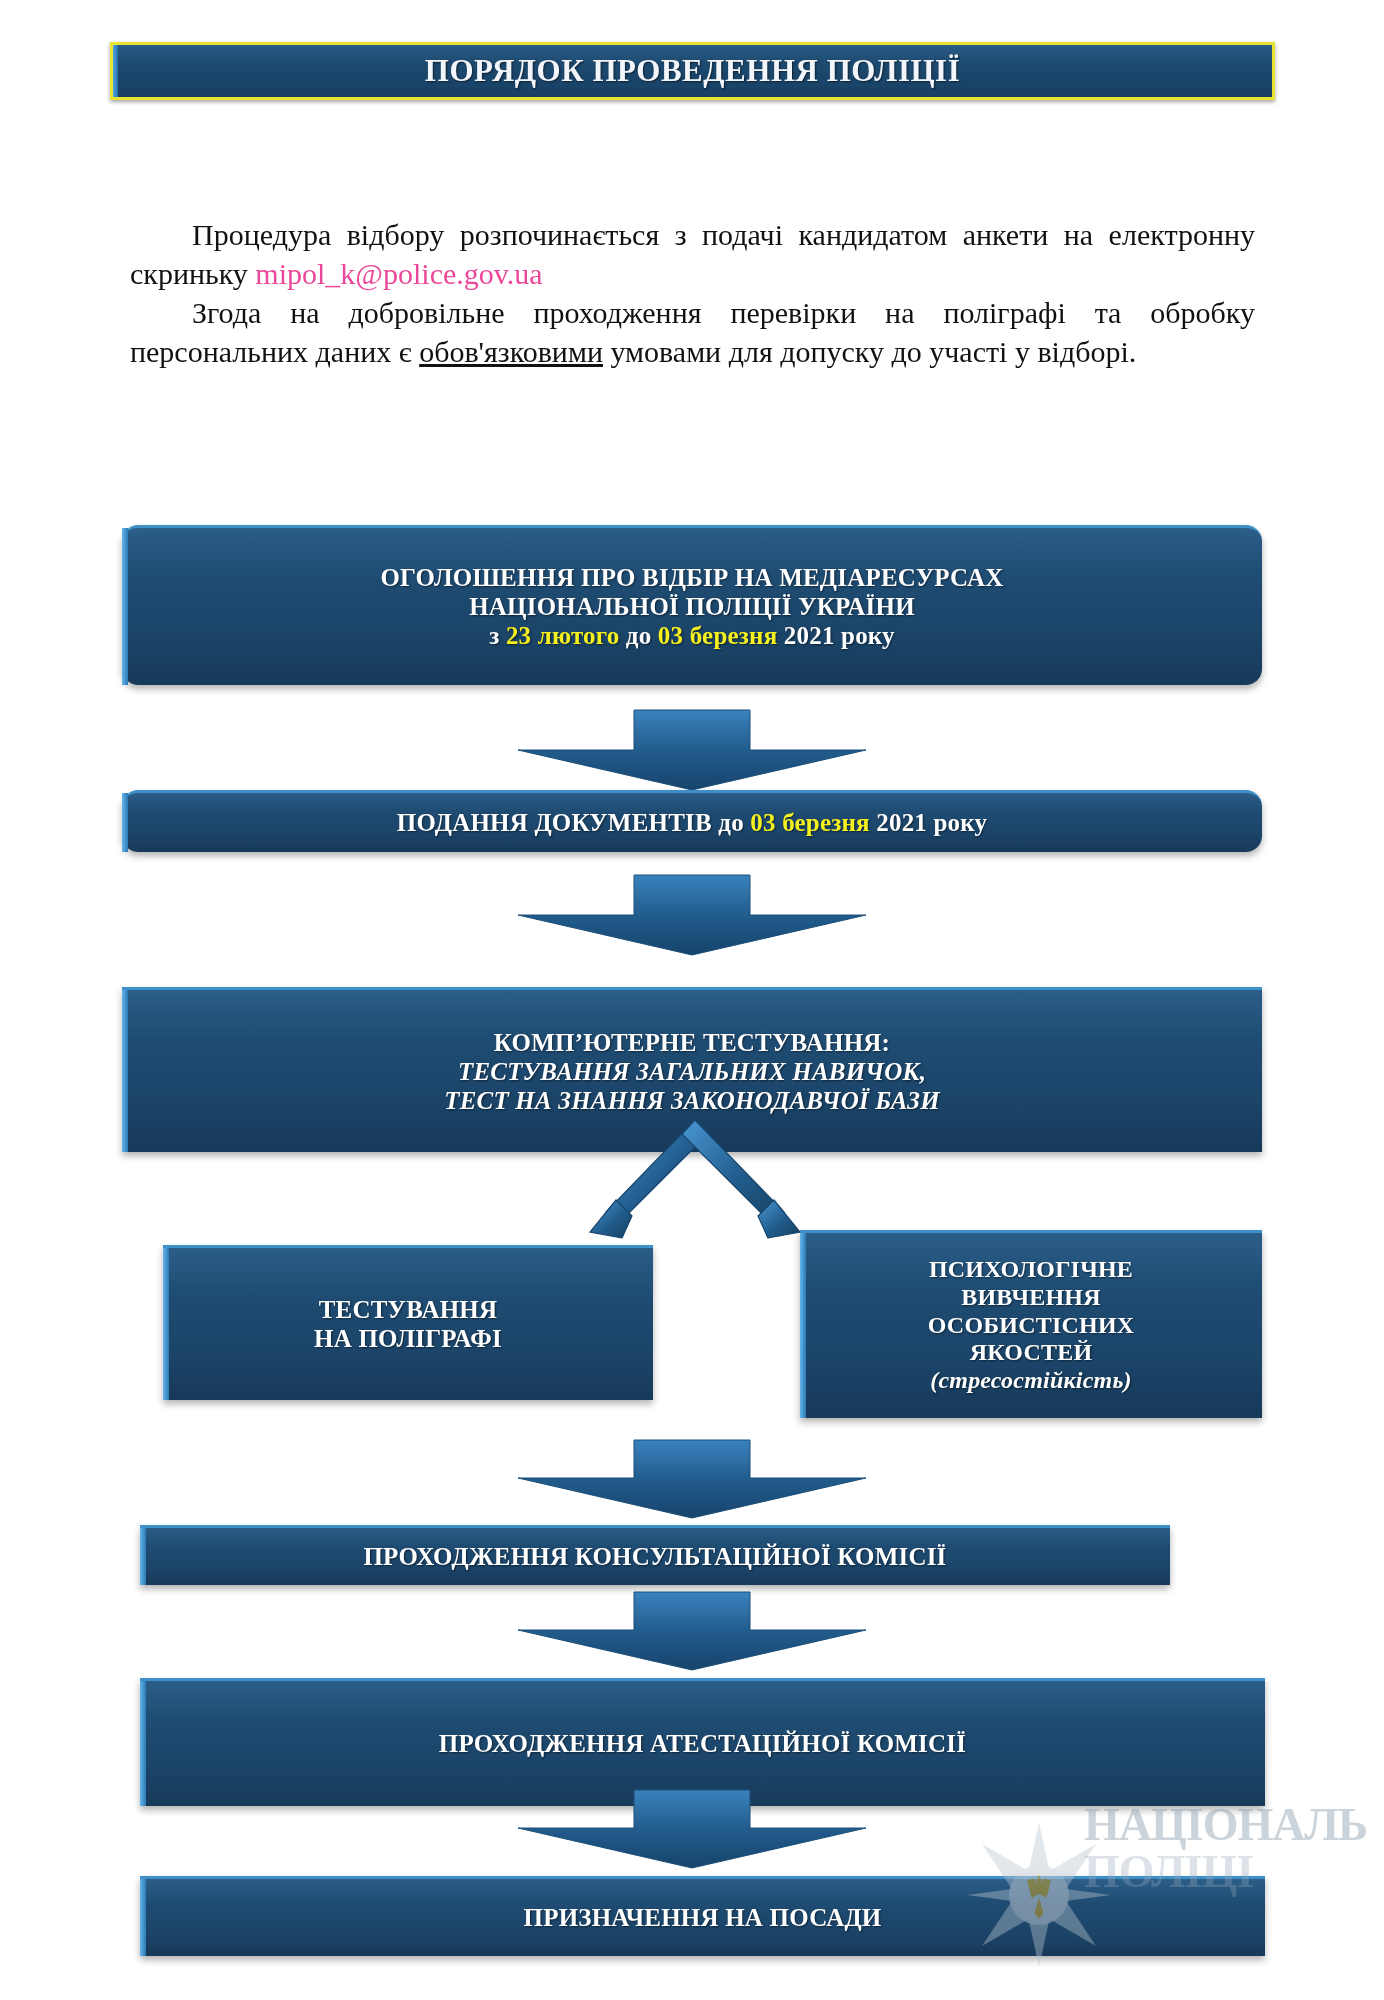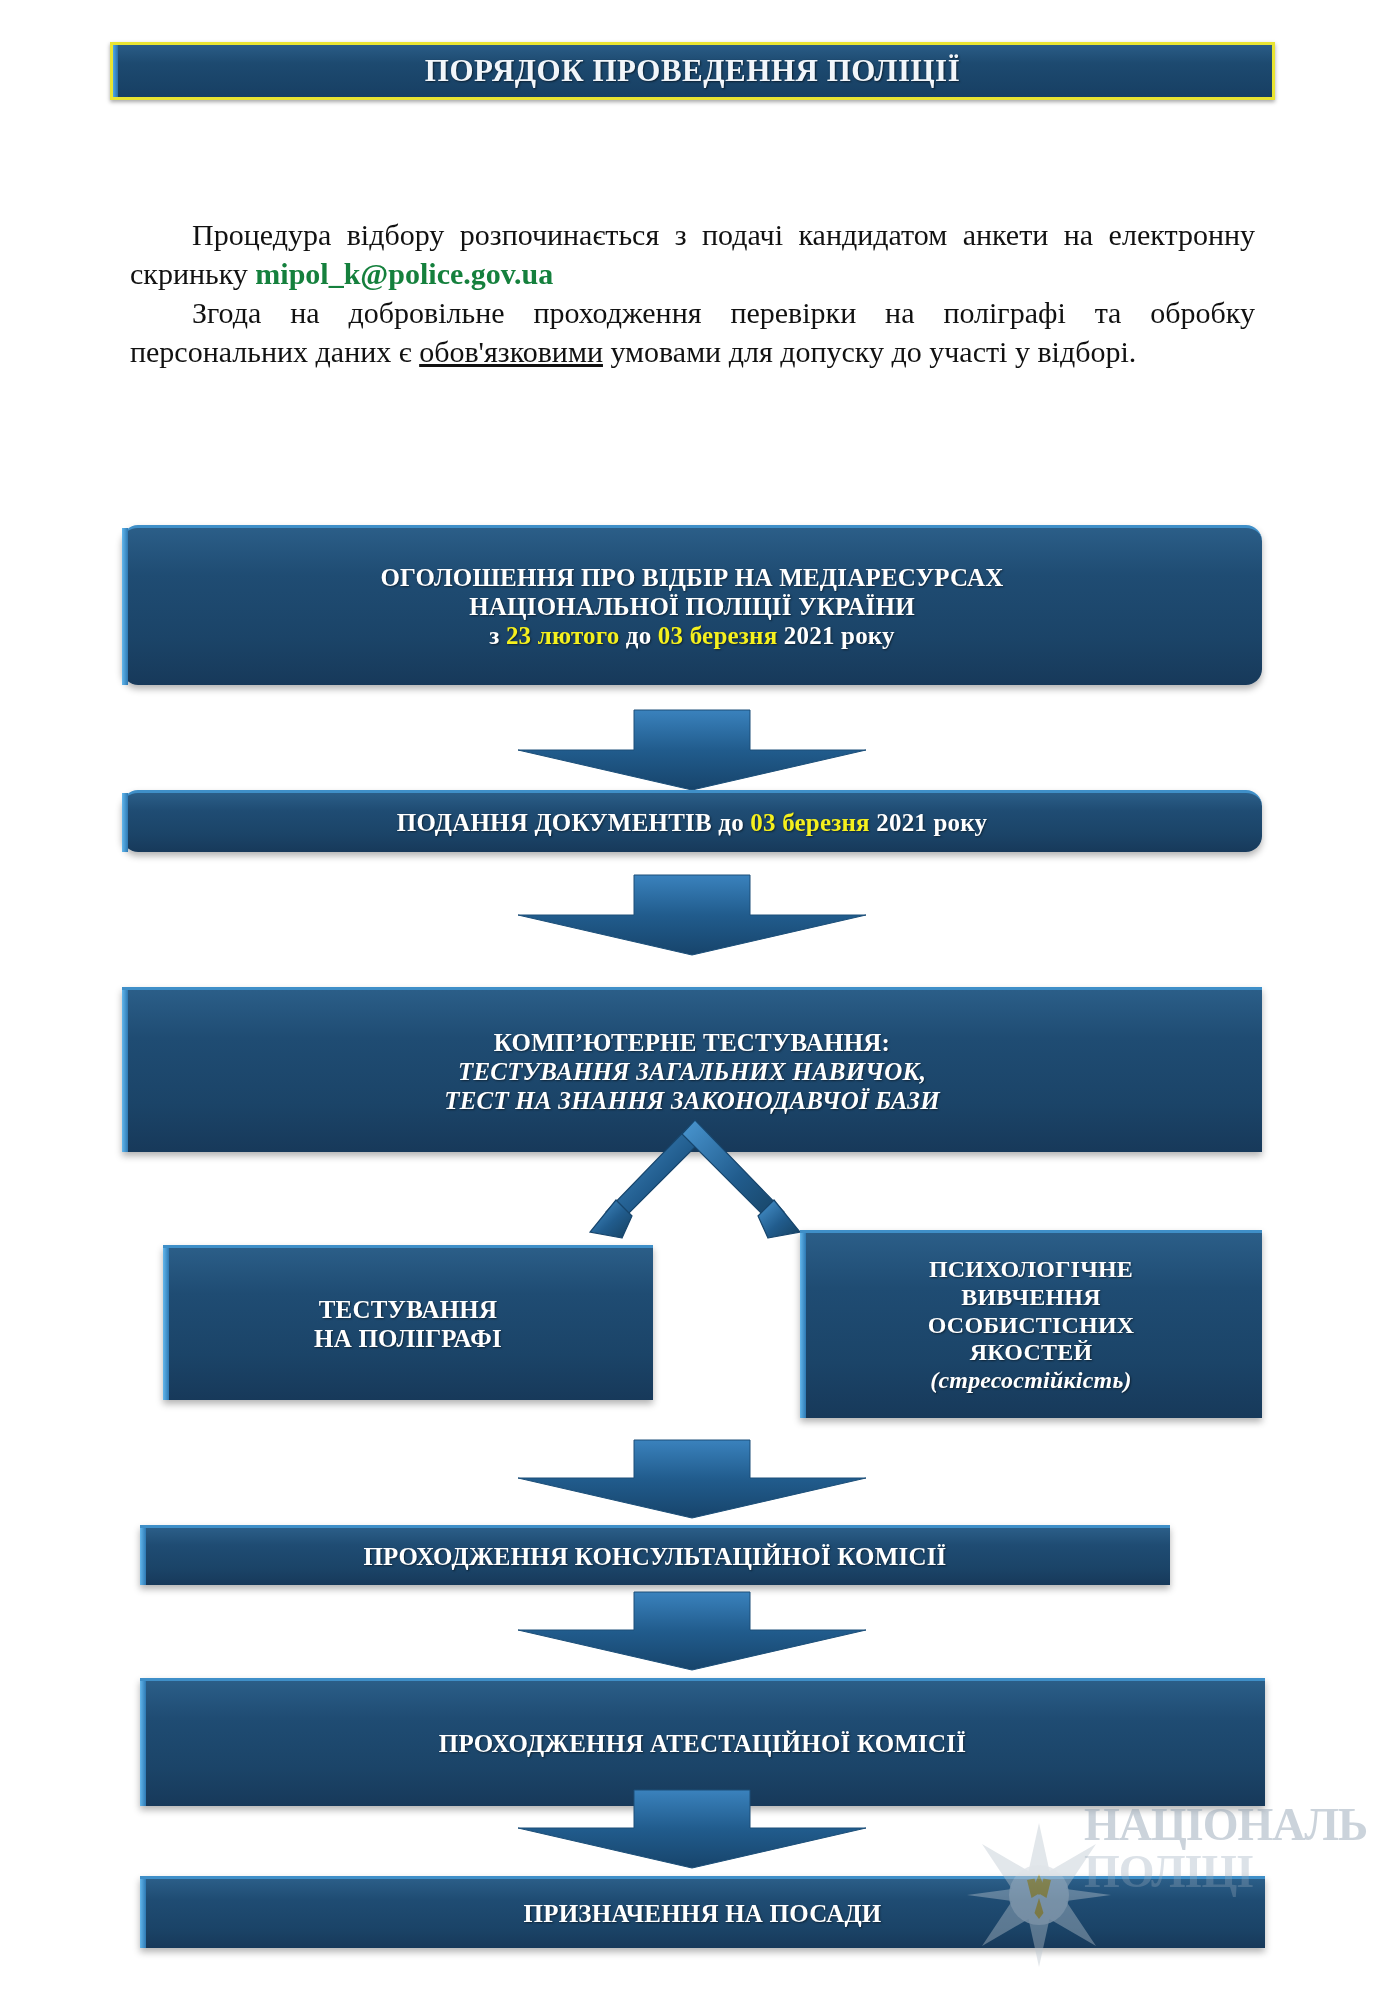--- a/index.html
+++ b/index.html
@@ -36,7 +36,7 @@
     text-align:justify;
   }
   .intro p{margin:0;text-indent:62px;}
-  .email{color:#15803d;font-weight:bold;}
+  .email{color:#ec4899;font-weight:normal;}
   .uline{text-decoration:underline;}
 
   

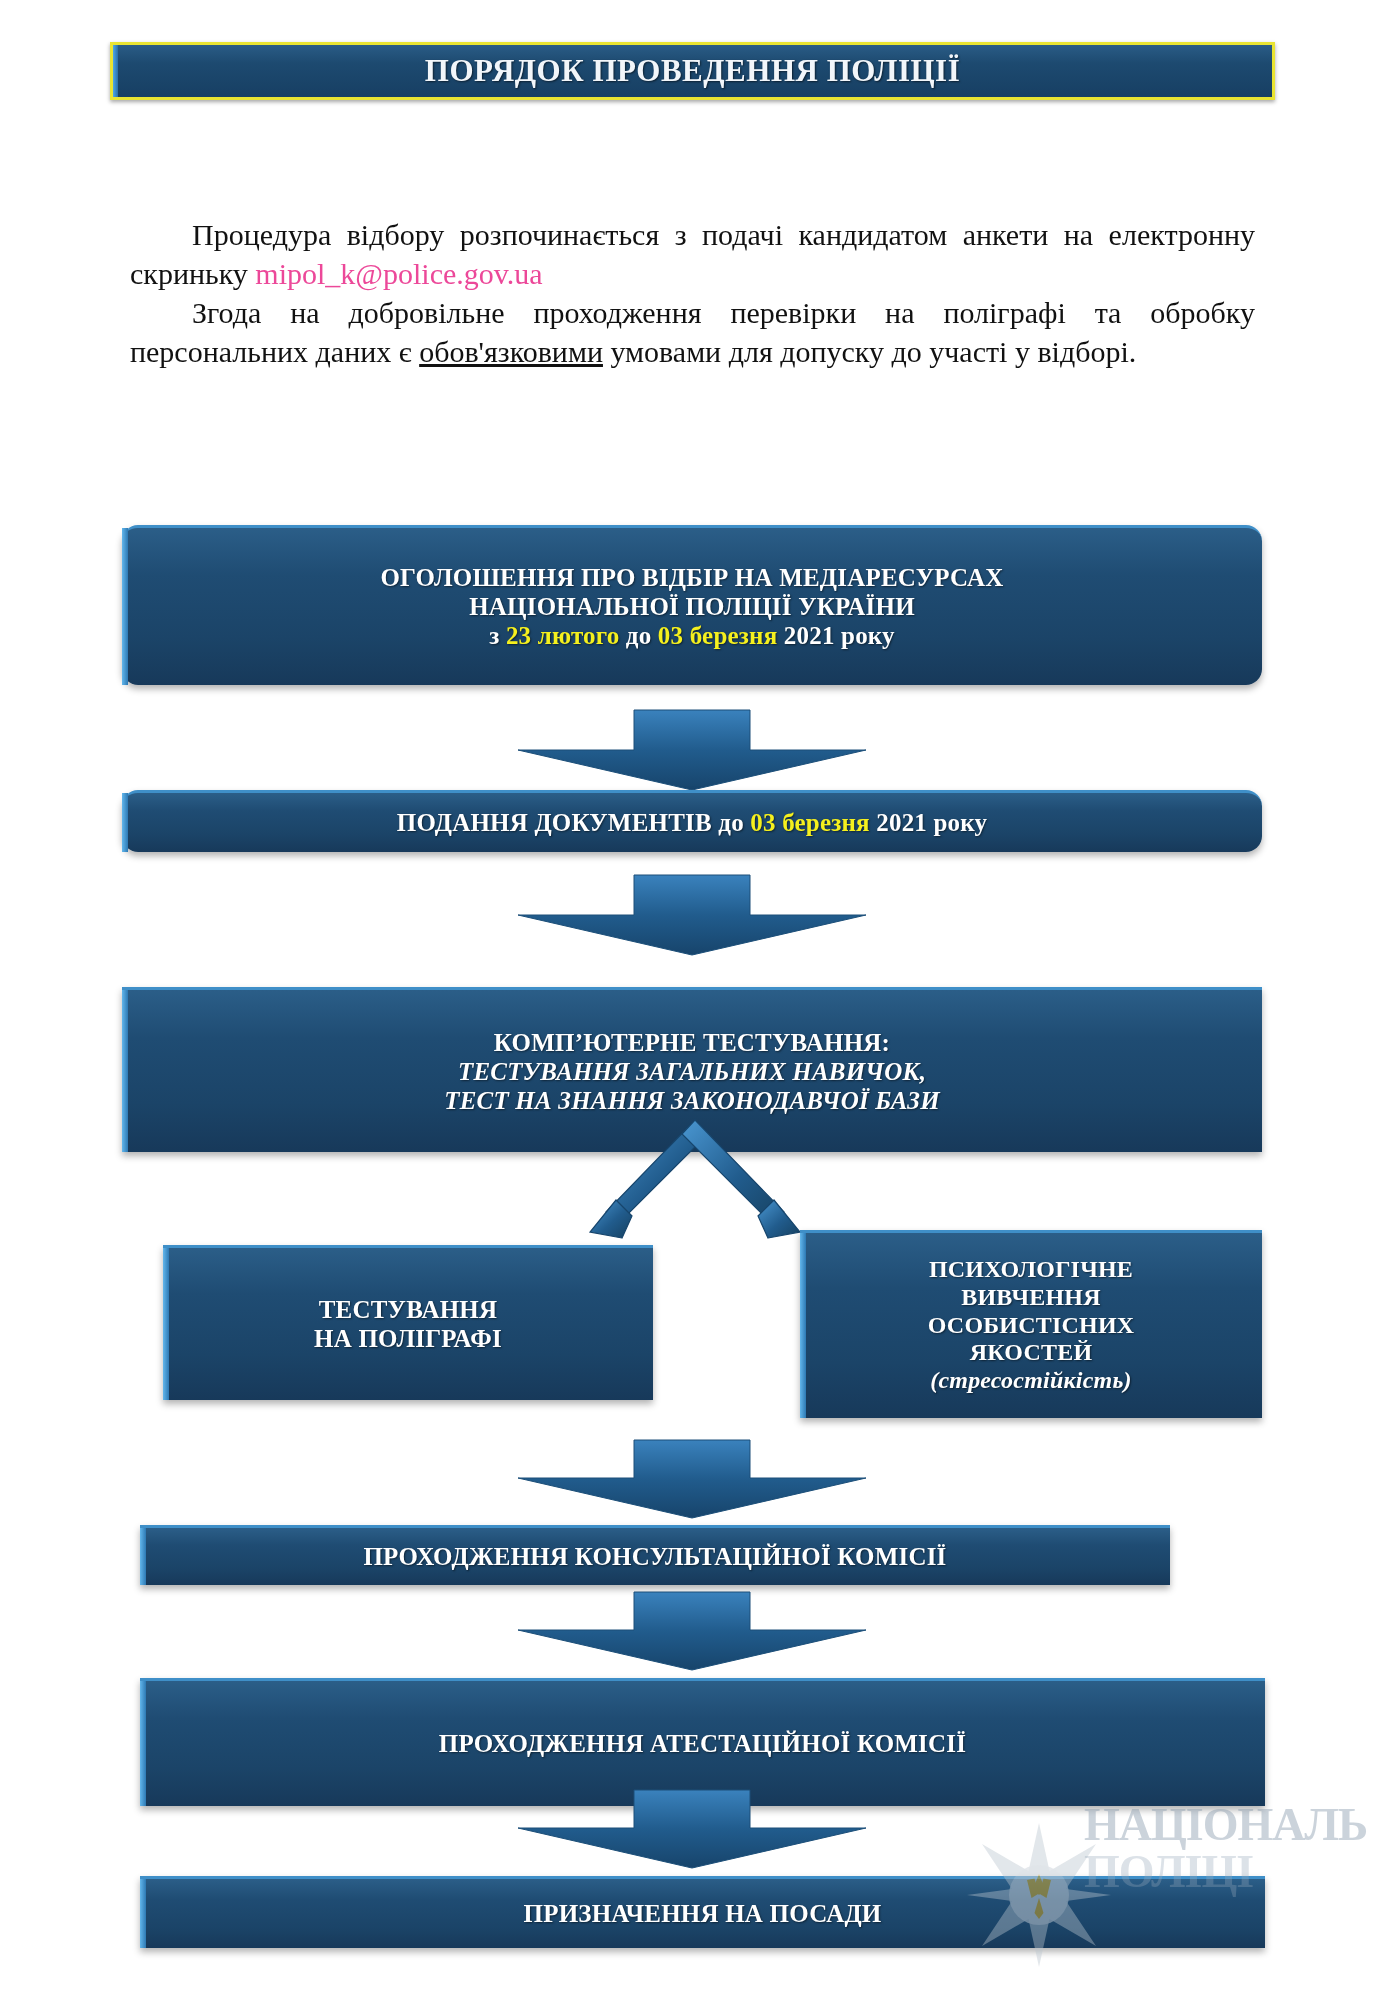--- a/index.html
+++ b/index.html
@@ -194,7 +194,7 @@
     </svg>
   </div>
 
-  <div class="box" style="left:140px;top:1876px;width:1125px;height:72px;">
+  <div class="box" style="left:140px;top:1876px;width:1125px;height:80px;">
     <div class="ln">ПРИЗНАЧЕННЯ НА ПОСАДИ</div>
   </div>
 </div>

